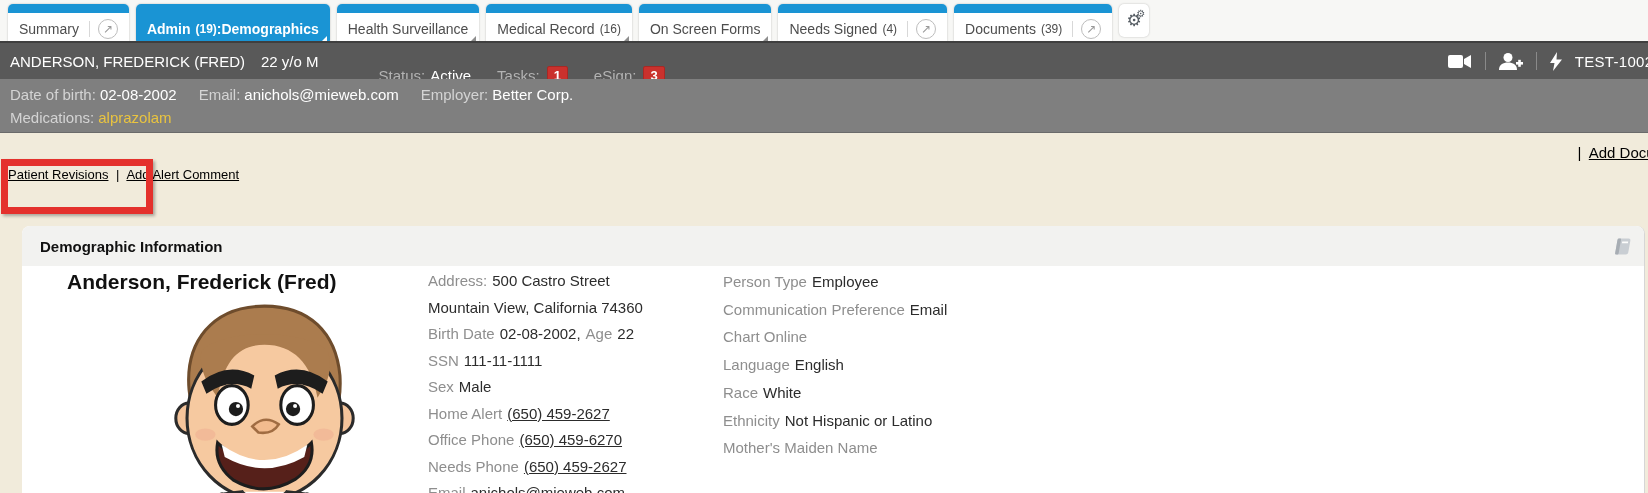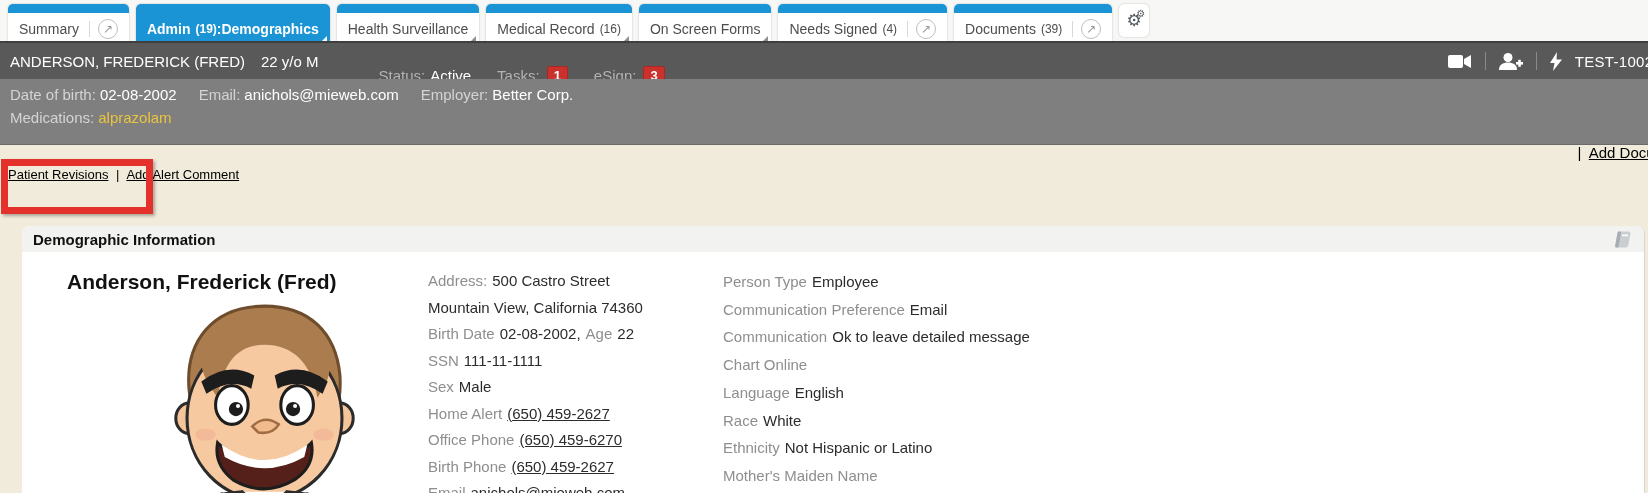--- a/index.html
+++ b/index.html
@@ -44,7 +44,7 @@
   .pb-id { font-size:15px; color:#fff; letter-spacing:.3px; }
 
   
-  .info-bar { position:absolute; top:79px; left:0; right:0; height:66px; background:#7f7f7f;
+  .info-bar { position:absolute; top:79px; left:0; right:0; height:54px; background:#7f7f7f;
               border-bottom:1px solid #6a6a6a; color:#fff; font-size:15px; padding:4px 10px;text-align:center; }
   .info-line { display:flex; gap:22px; line-height:23px; white-space:nowrap; }
   .il-label { color:#d4d4d4; margin-right:4px; }

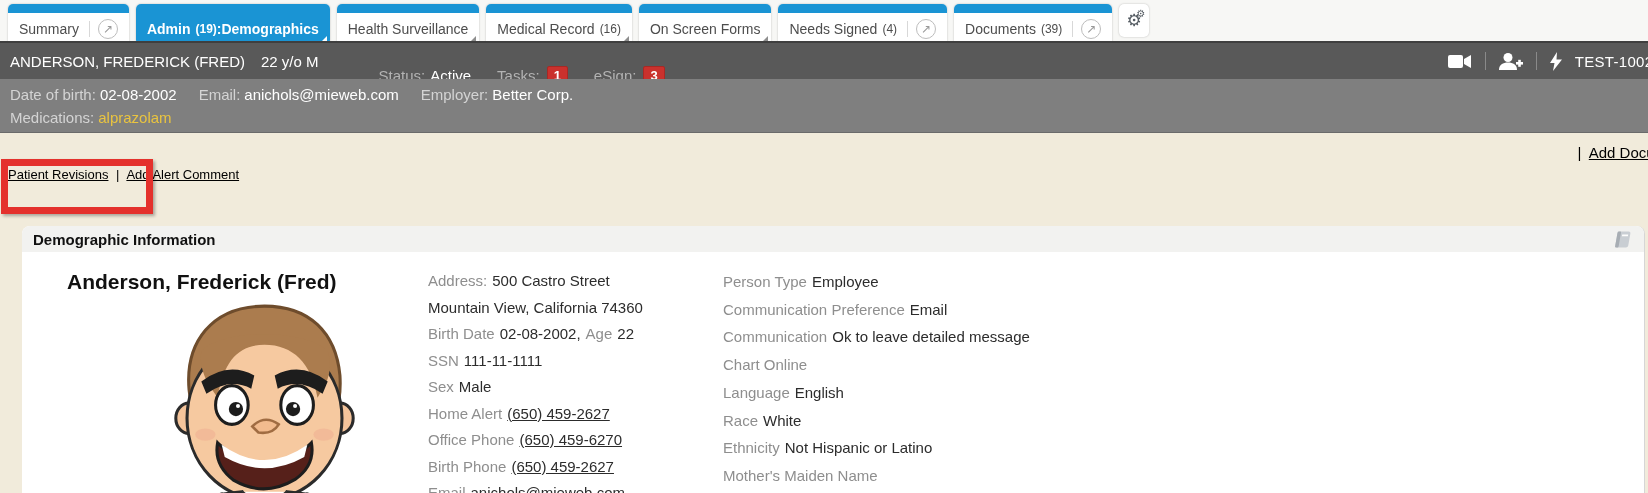--- a/index.html
+++ b/index.html
@@ -62,8 +62,8 @@
   
   .panel { position:absolute; top:226px; left:22px; right:3px; bottom:0; background:#fff;
            border-right:1px solid #d6d6d6; border-radius:8px 8px 0 0; }
-  .panel-header { height:26px; background:#f2f2f0; border-radius:8px 8px 0 0; display:flex;
-                  align-items:center; justify-content:space-between; padding:0 12px 0 11px; }
+  .panel-header { height:40px; background:#f2f2f0; border-radius:8px 8px 0 0; display:flex;
+                  align-items:center; justify-content:space-between; padding:0 12px 0 18px; }
   .panel-title { font-size:15px; font-weight:bold; color:#111; }
   .panel-header svg { display:block; opacity:.85; }
 

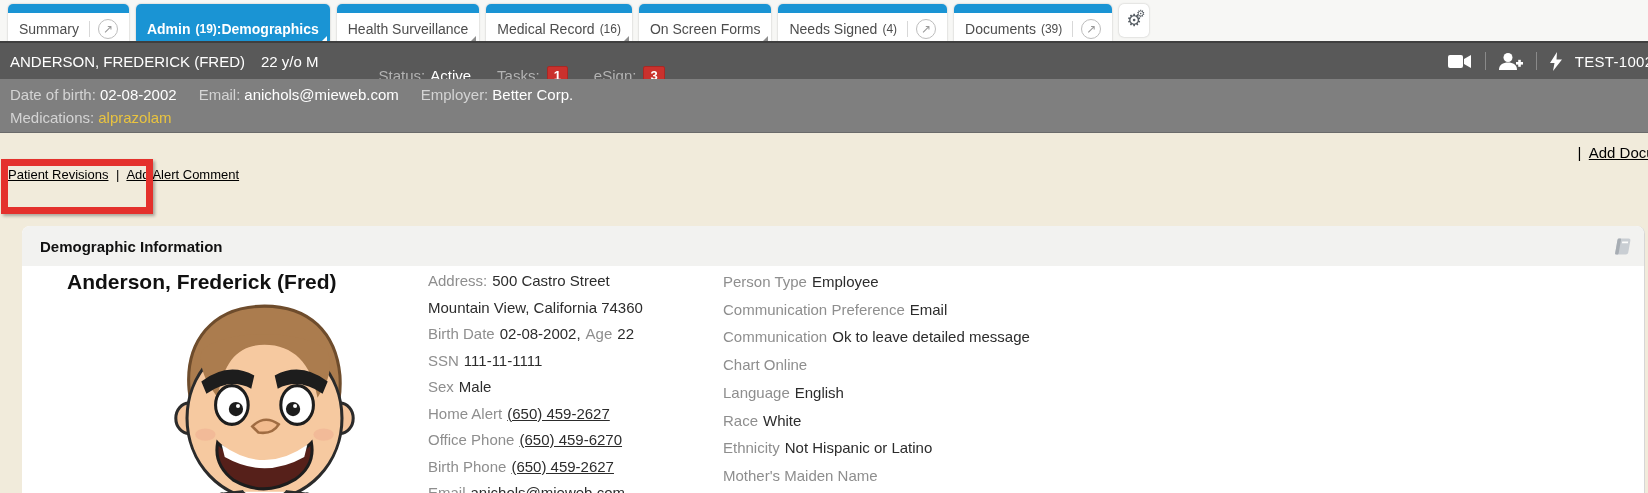--- a/index.html
+++ b/index.html
@@ -276,7 +276,6 @@
   <div class="demo-col" id="demo-col-right">
       <div class="demo-row"><span class="seg-label">Person Type</span><span class="seg-value">Employee</span></div>
       <div class="demo-row"><span class="seg-label">Communication Preference</span><span class="seg-value">Email</span></div>
-      <div class="demo-row"><span class="seg-label">Communication</span><span class="seg-value">Ok to leave detailed message</span></div>
       <div class="demo-row"><span class="seg-label">Chart Online</span></div>
       <div class="demo-row"><span class="seg-label">Language</span><span class="seg-value">English</span></div>
       <div class="demo-row"><span class="seg-label">Race</span><span class="seg-value">White</span></div>

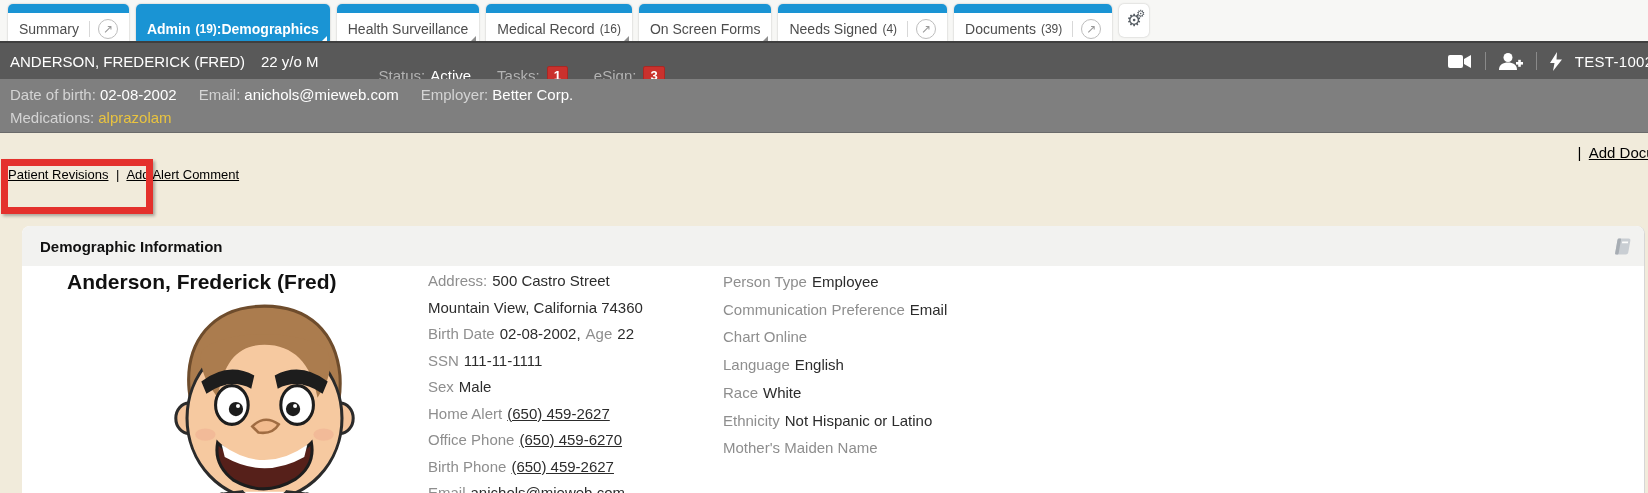--- a/index.html
+++ b/index.html
@@ -270,7 +270,7 @@
       <div class="demo-row"><span class="seg-label">Sex</span><span class="seg-value">Male</span></div>
       <div class="demo-row"><span class="seg-label">Home Alert</span><span class="seg-link">(650) 459-2627</span></div>
       <div class="demo-row"><span class="seg-label">Office Phone</span><span class="seg-link">(650) 459-6270</span></div>
-      <div class="demo-row"><span class="seg-label">Birth Phone</span><span class="seg-link">(650) 459-2627</span></div>
+      <div class="demo-row"><span class="seg-label">Needs Phone</span><span class="seg-link">(650) 459-2627</span></div>
       <div class="demo-row"><span class="seg-label">Email</span><span class="seg-link">anichols@mieweb.com</span></div>
     </div>
   <div class="demo-col" id="demo-col-right">

